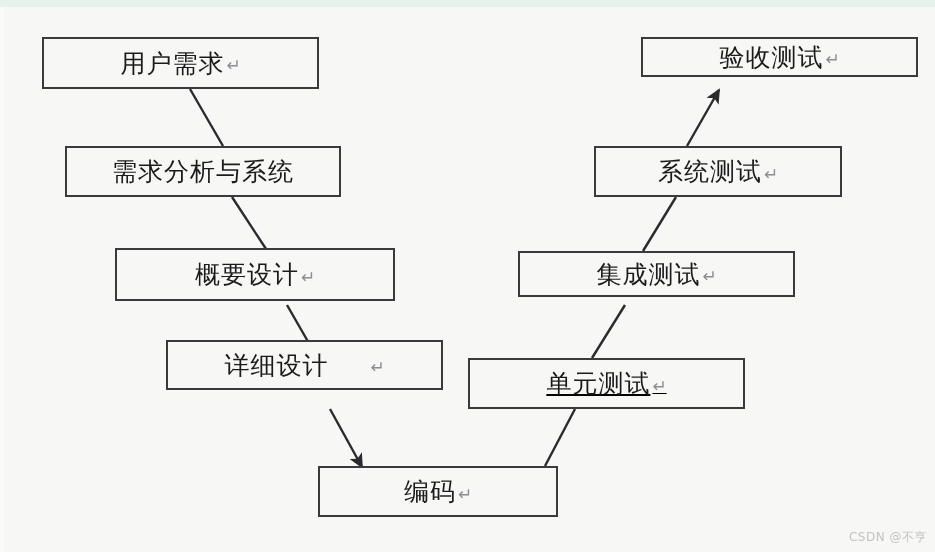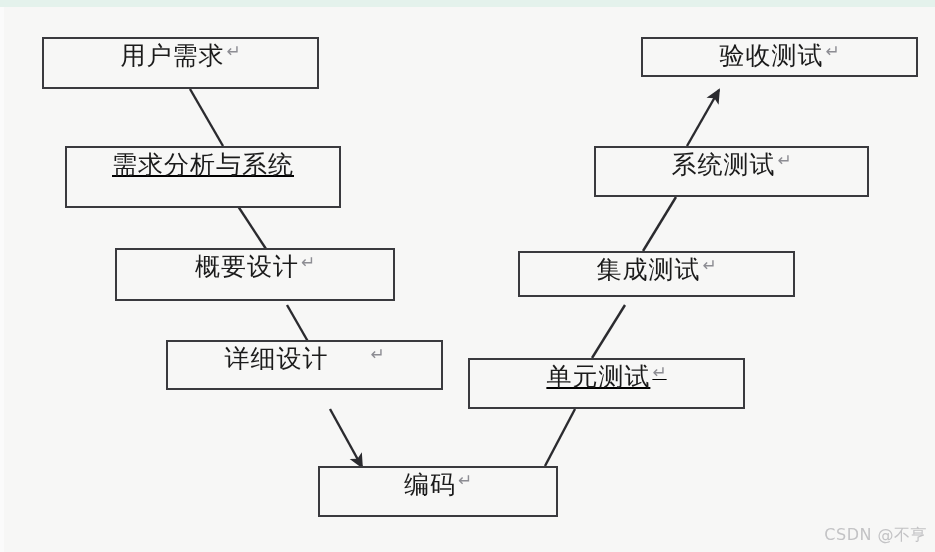--- a/index.html
+++ b/index.html
@@ -46,6 +46,7 @@
     background: #f7f7f6;
     border: 2px solid #0f766e;
     display: flex;
+    align-items: center;
     justify-content: center;
     white-space: nowrap;
   }

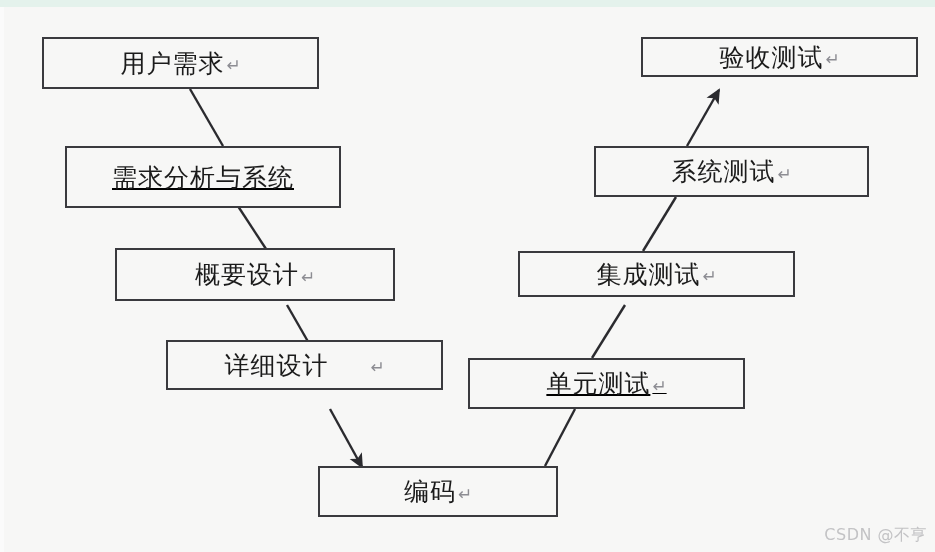--- a/index.html
+++ b/index.html
@@ -102,7 +102,7 @@
         <span class="node-text">用户需求</span>
         <span class="pilcrow">↵</span>
       </div>
-      <div class="node" style="left: 65px; top: 146px; width: 276px; height: 62px; border-color: rgb(58, 58, 62); background: rgb(247, 247, 246); text-decoration: underline;">
+      <div class="node" style="left: 65px; top: 146px; width: 276px; height: 51px; border-color: rgb(58, 58, 62); background: rgb(247, 247, 246);">
         <span class="node-text">需求分析与系统</span>
       </div>
       <div class="node" style="left: 115px; top: 248px; width: 280px; height: 53px; border-color: rgb(58, 58, 62); background: rgb(247, 247, 246);">

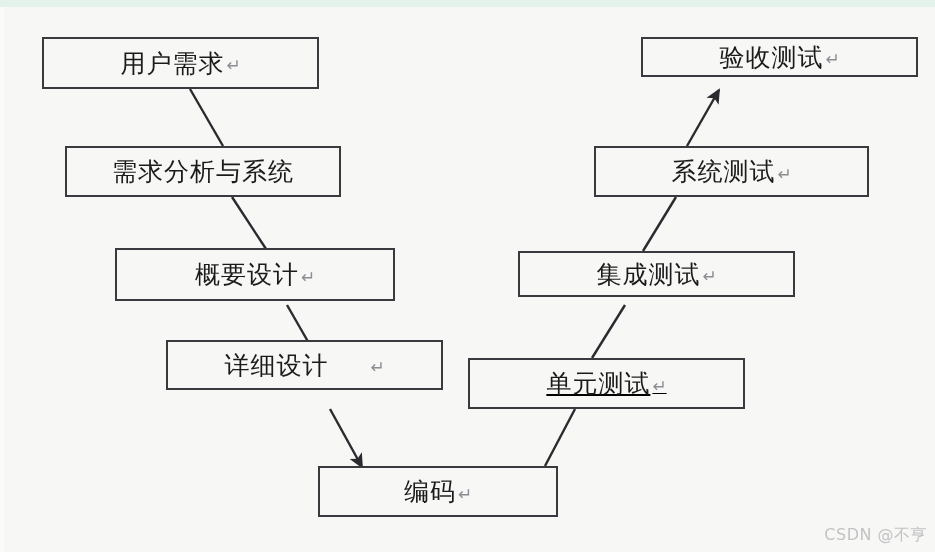--- a/index.html
+++ b/index.html
@@ -125,7 +125,7 @@
         <span class="node-text">集成测试</span>
         <span class="pilcrow">↵</span>
       </div>
-      <div class="node" style="left: 594px; top: 146px; width: 275px; height: 51px; border-color: rgb(58, 58, 62); background: rgb(247, 247, 246);">
+      <div class="node" style="left: 594px; top: 146px; width: 248px; height: 51px; border-color: rgb(58, 58, 62); background: rgb(247, 247, 246);">
         <span class="node-text">系统测试</span>
         <span class="pilcrow">↵</span>
       </div>

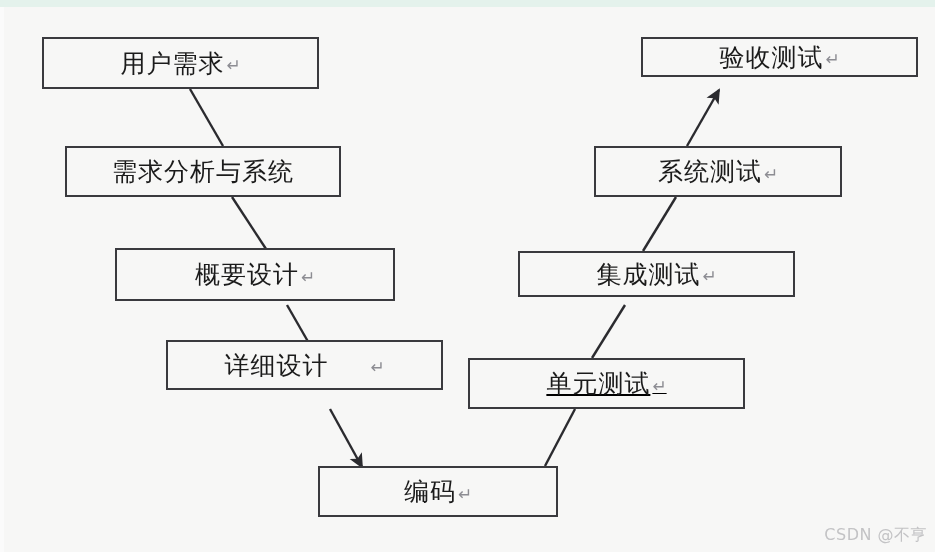--- a/index.html
+++ b/index.html
@@ -67,7 +67,7 @@
     position: absolute;
     right: 8px;
     bottom: 6px;
-    font-size: 16px;
+    font-size: 12px;
     color: #c3c3c5;
     letter-spacing: 0.5px;
     font-family: "DejaVu Sans", "Liberation Sans", sans-serif;

